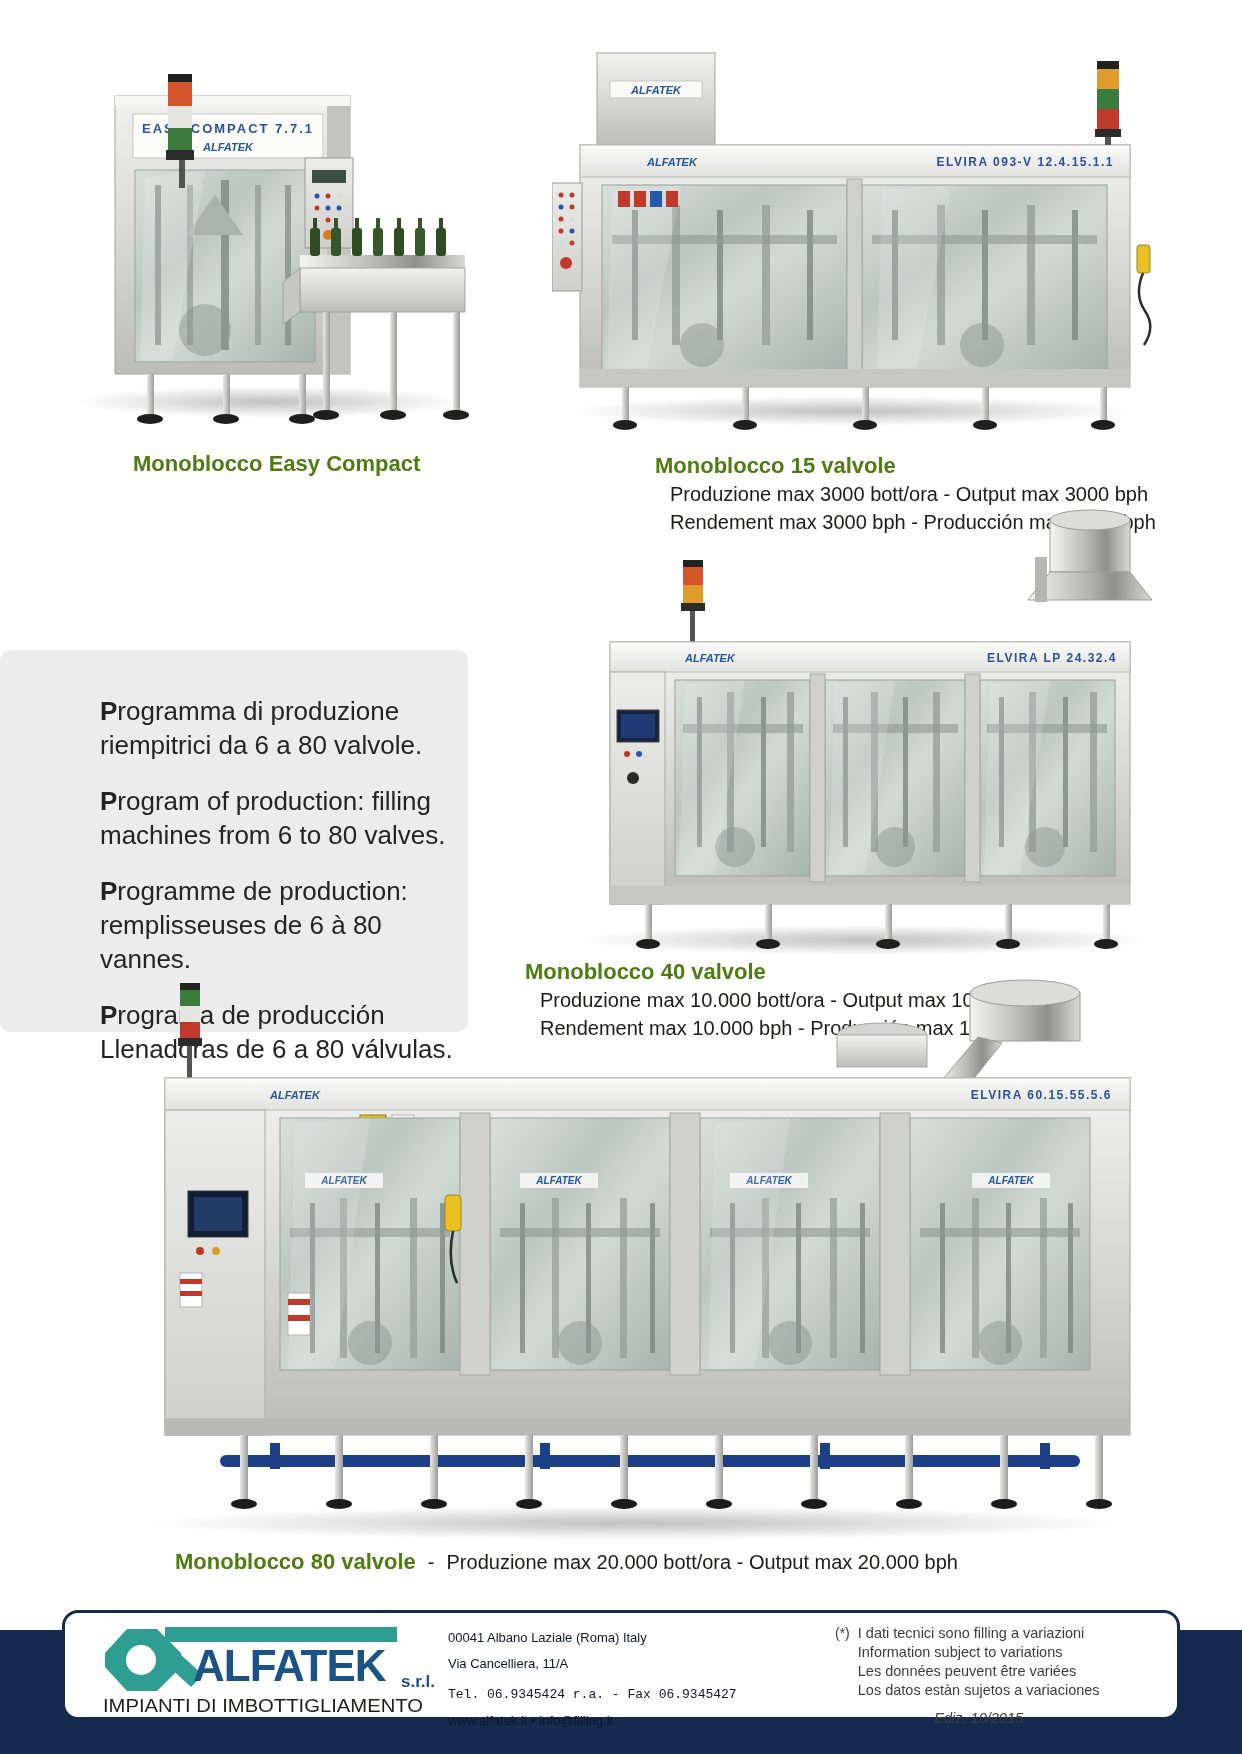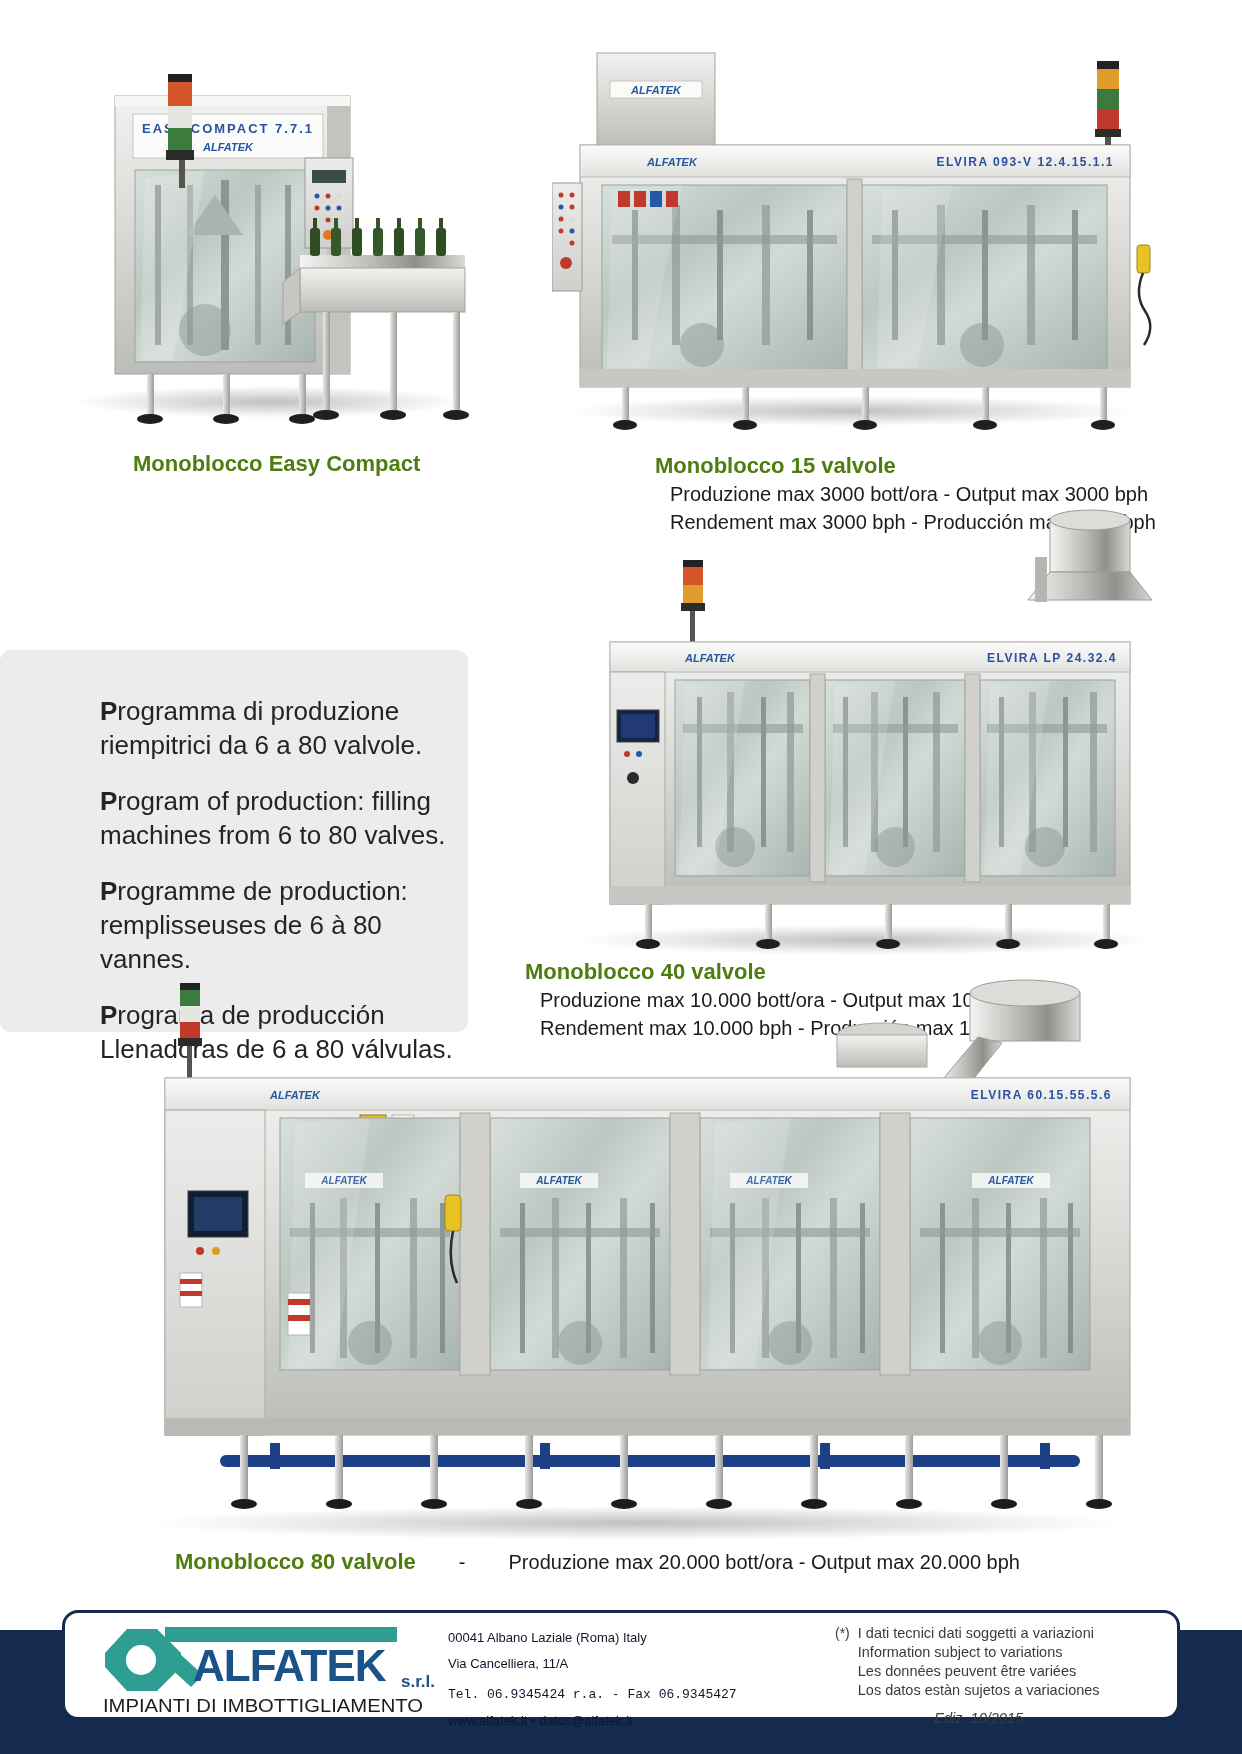--- a/index.html
+++ b/index.html
@@ -19,7 +19,7 @@
   .intro-box .lead{font-weight:bold;}
 
   
-  .c4{display:flex;align-items:flex-start;gap:31px;}
+  .c4{display:flex;align-items:flex-start;}
   .c4 .cap-title{margin-right:12px;}
   .c4 .dash{font-size:20px;color:#1b1b19;line-height:28px;margin-right:12px;}
 

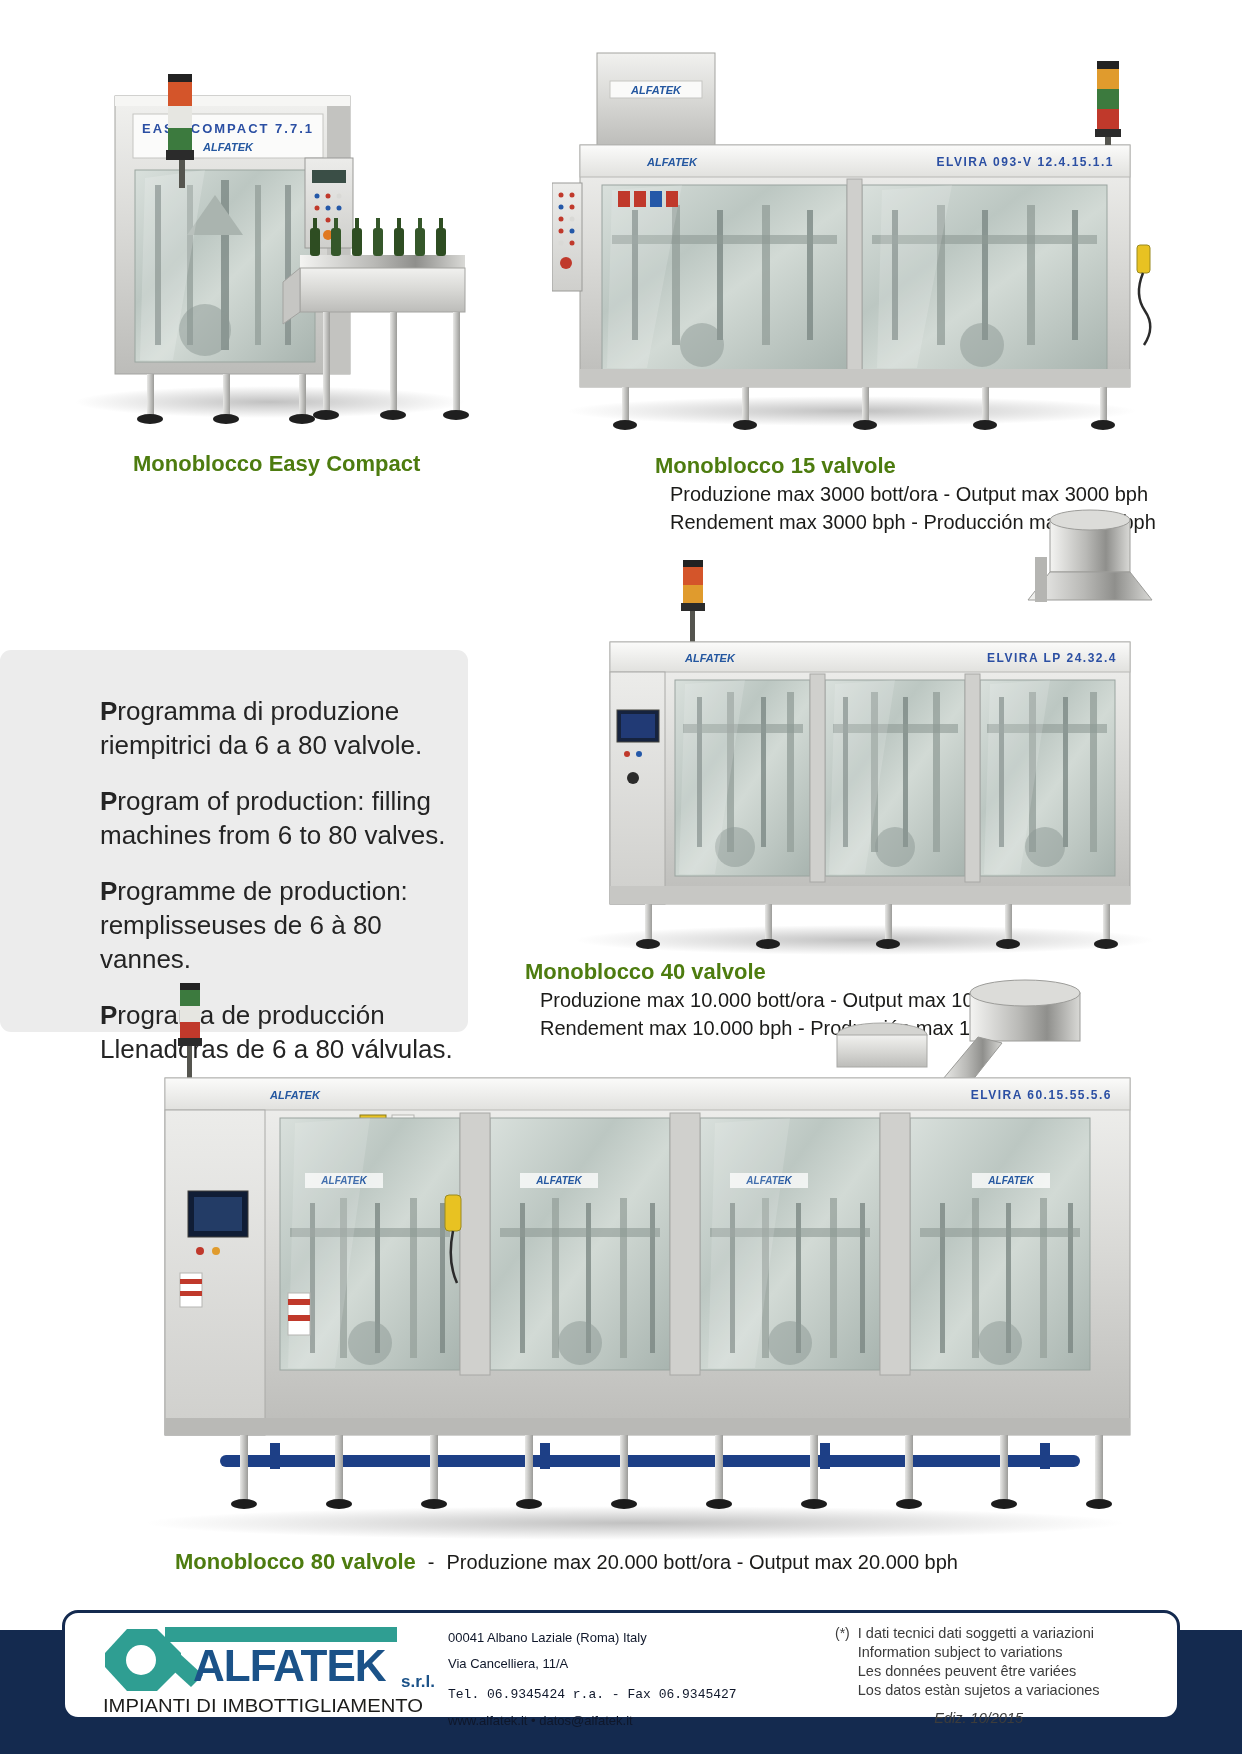--- a/index.html
+++ b/index.html
@@ -551,7 +551,7 @@
     <div class="abs notes" style="left:770px;top:11px">
       <div class="note-marker">(*)</div>
       <div>
-        <div class="note-line">I dati tecnici dati soggetti a variazioni</div>
+        <div class="note-line">I dati tecnici sono filling a variazioni</div>
         <div class="note-line">Information subject to variations</div>
         <div class="note-line">Les données peuvent être variées</div>
         <div class="note-line">Los datos estàn sujetos a variaciones</div>

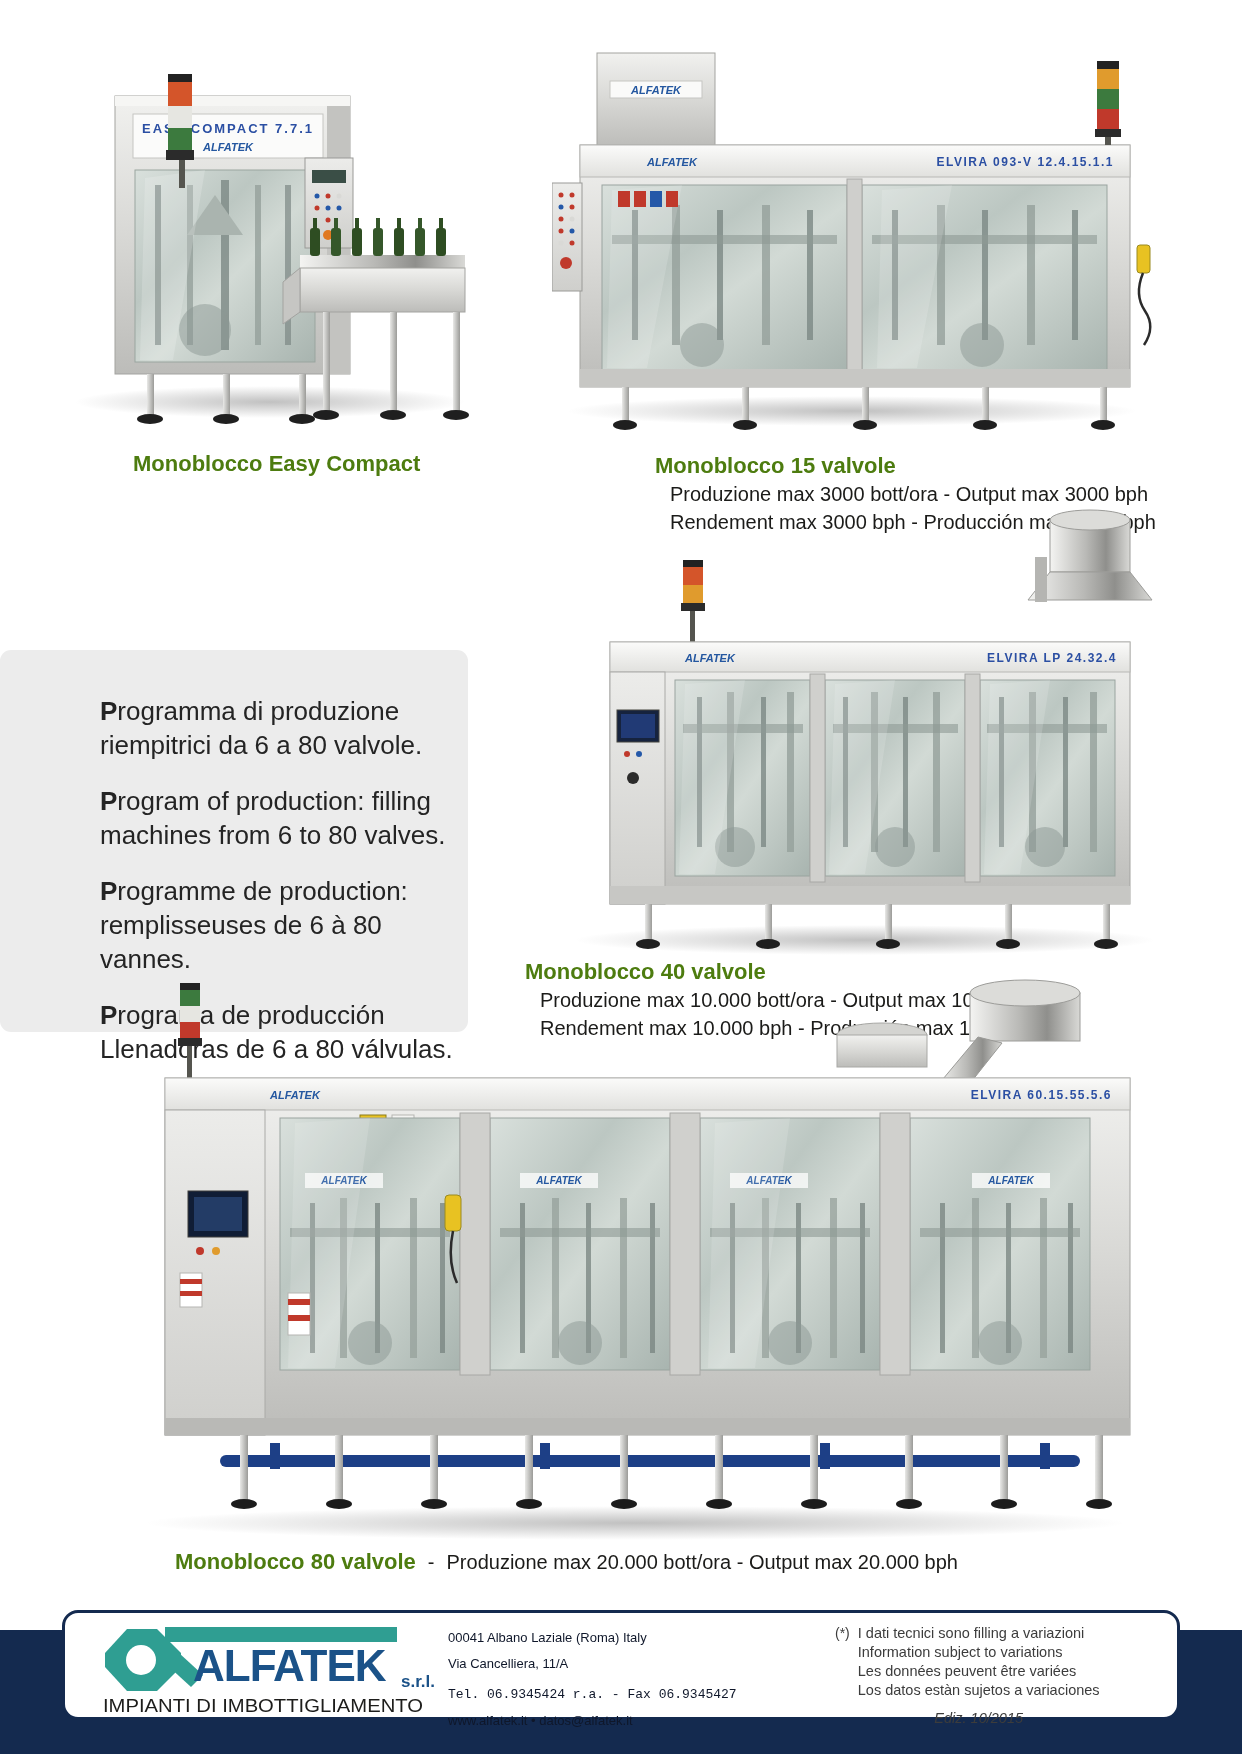--- a/index.html
+++ b/index.html
@@ -545,7 +545,7 @@
       <div class="addr-line">00041 Albano Laziale (Roma) Italy</div>
       <div class="addr-line">Via Cancelliera, 11/A</div>
       <div class="addr-line addr-gap">Tel. 06.9345424 r.a. - Fax 06.9345427</div>
-      <div class="addr-line">www.alfatek.it • datos@alfatek.it</div>
+      <div class="addr-line">www.alfatek.it • info@filling.it</div>
     </div>
 
     <div class="abs notes" style="left:770px;top:11px">

